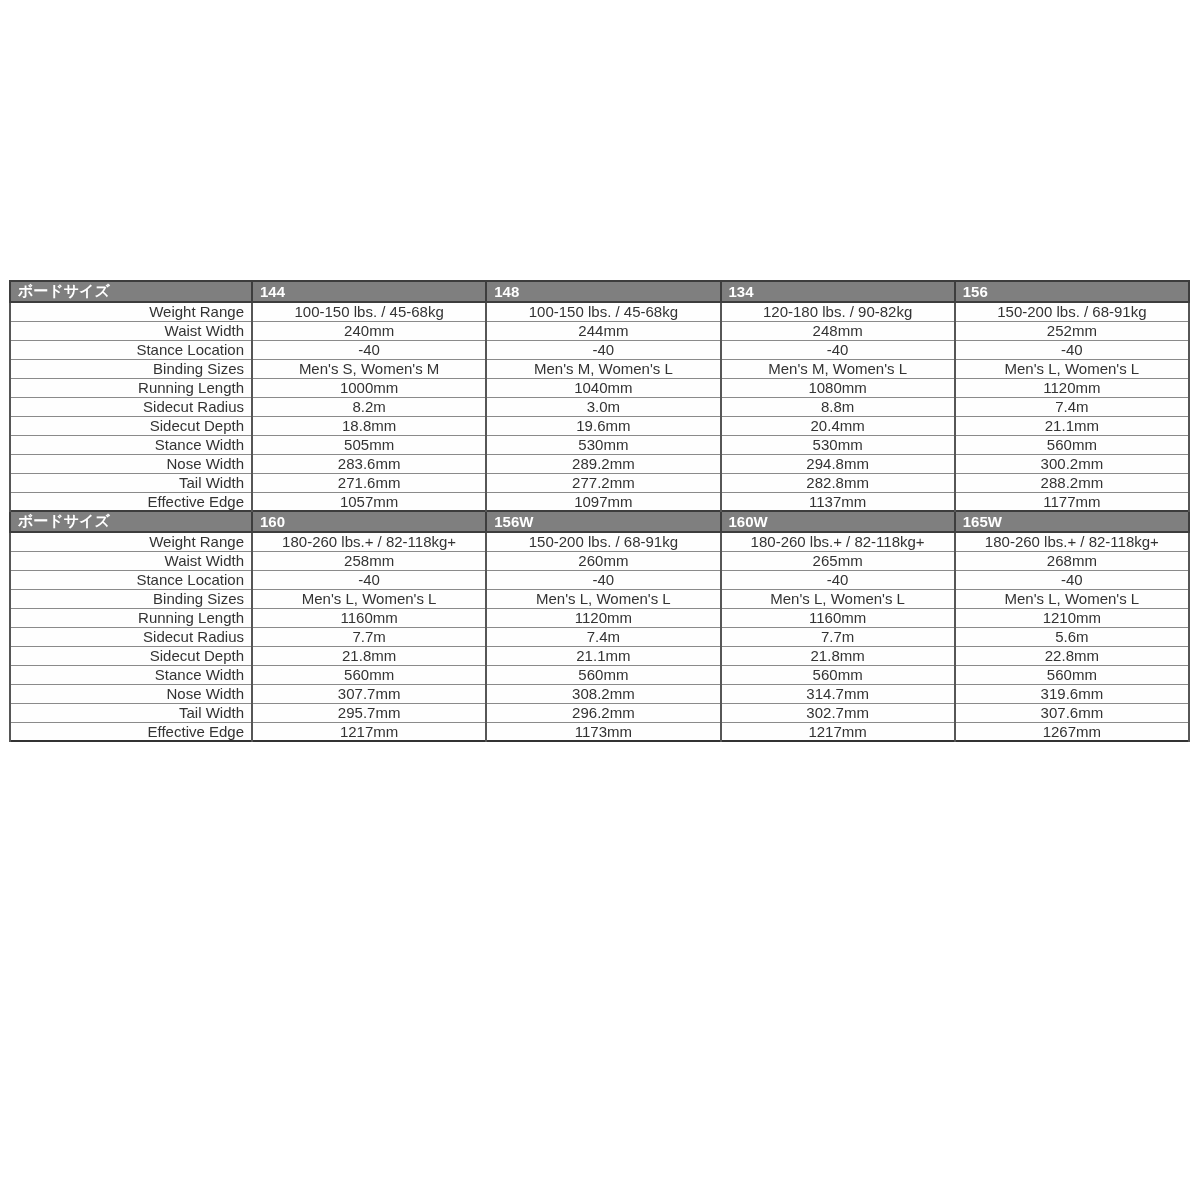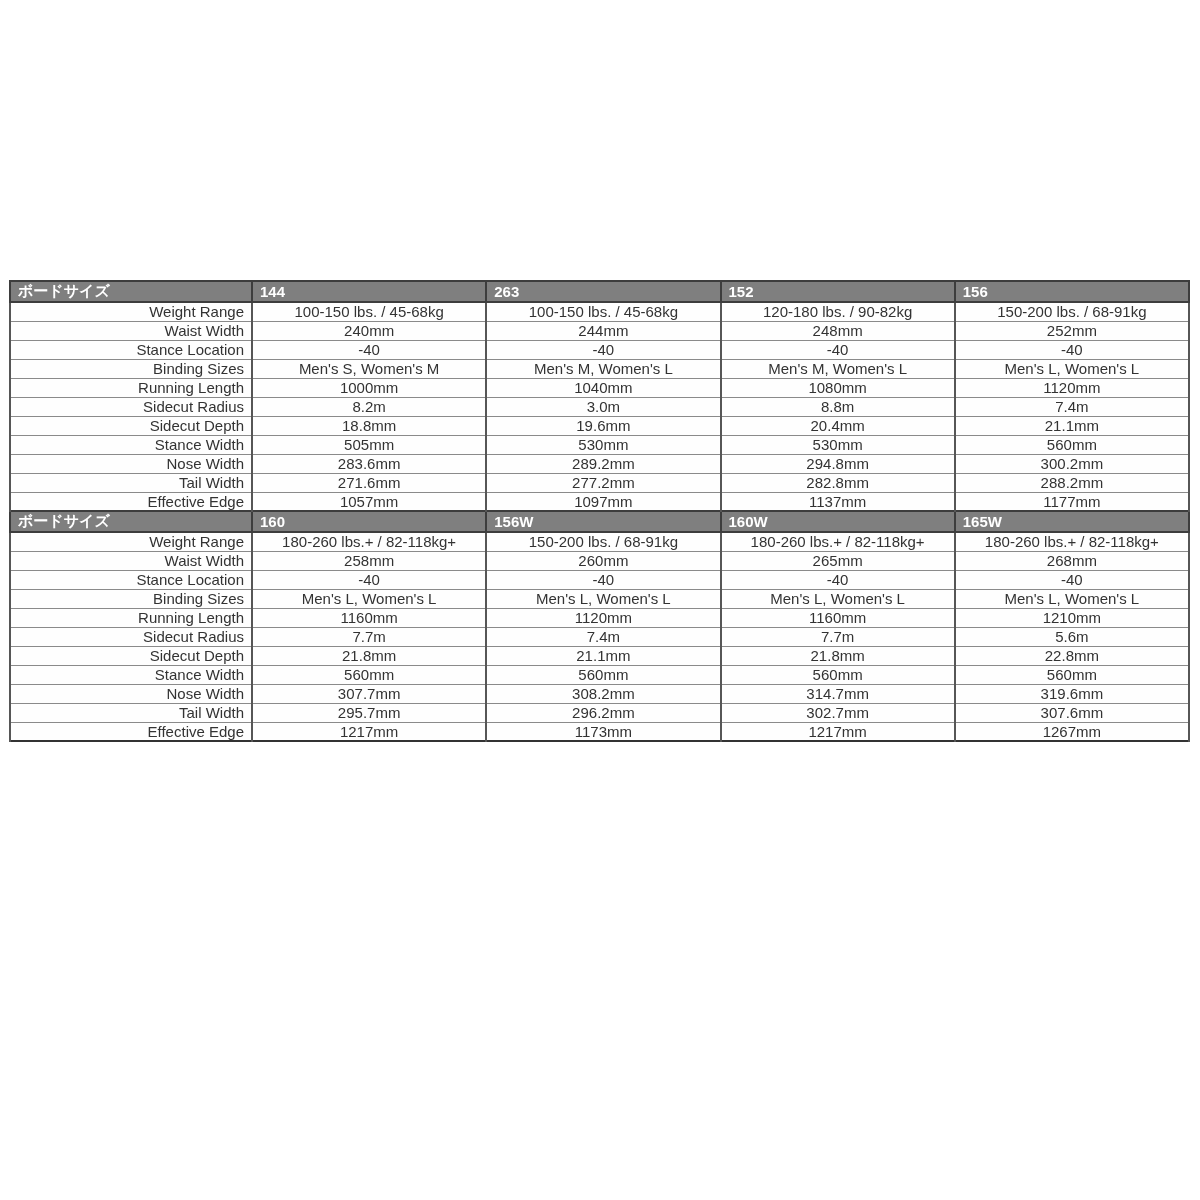--- a/index.html
+++ b/index.html
@@ -80,7 +80,7 @@
           <tr>
             <th class="label-cell">ボードサイズ</th>
             <th>144</th>
-            <th>263</th>
+            <th>148</th>
             <th>152</th>
             <th>156</th>
           </tr>

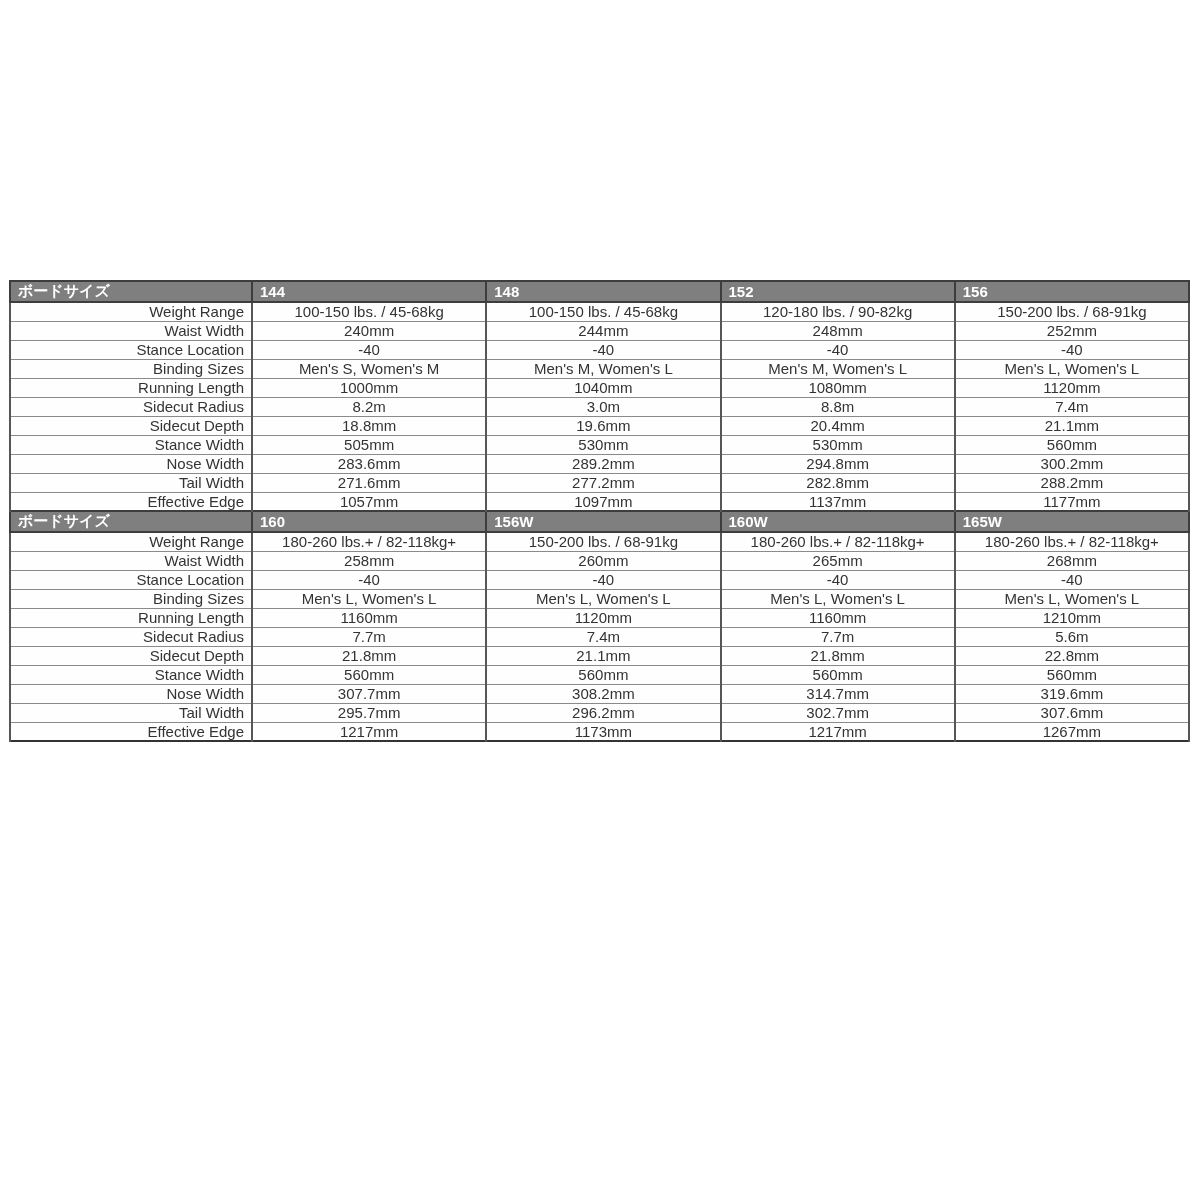--- a/index.html
+++ b/index.html
@@ -81,7 +81,7 @@
             <th class="label-cell">ボードサイズ</th>
             <th>144</th>
             <th>148</th>
-            <th>152</th>
+            <th>134</th>
             <th>156</th>
           </tr>
           <tr>

